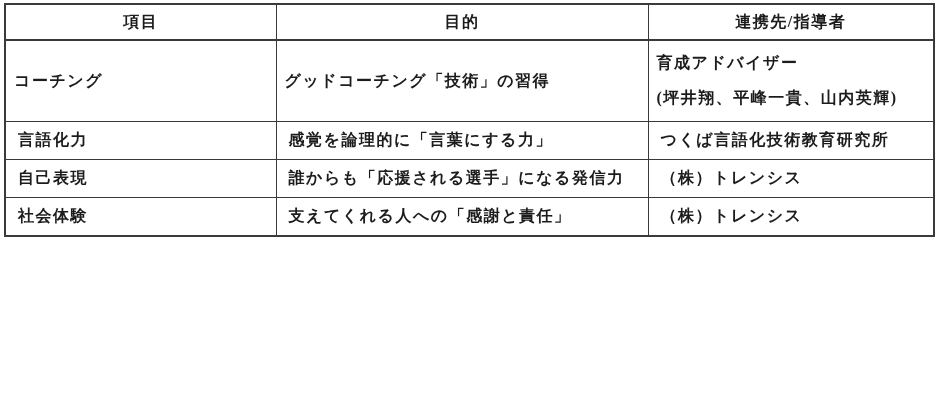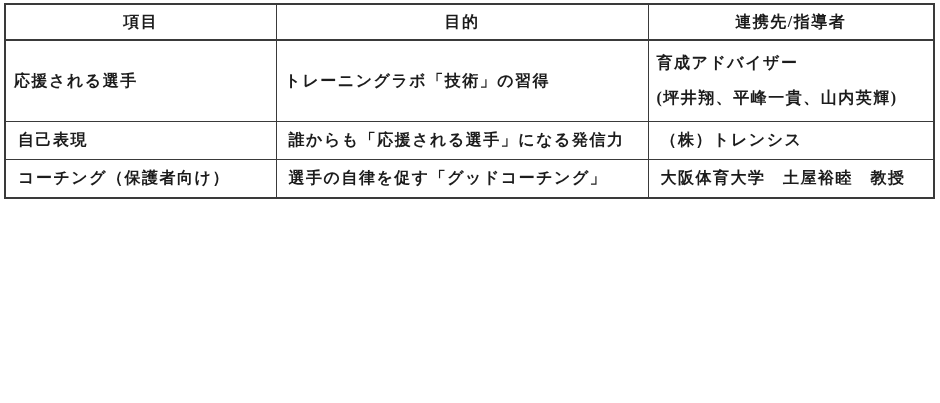--- a/index.html
+++ b/index.html
@@ -66,7 +66,7 @@
   </thead>
   <tbody>
     <tr class="row-tall">
-      <td>応援される選手</td>
+      <td>コーチング</td>
       <td>トレーニングラボ「技術」の習得</td>
       <td class="partner-multiline">
         <div class="line1">育成アドバイザー</div>

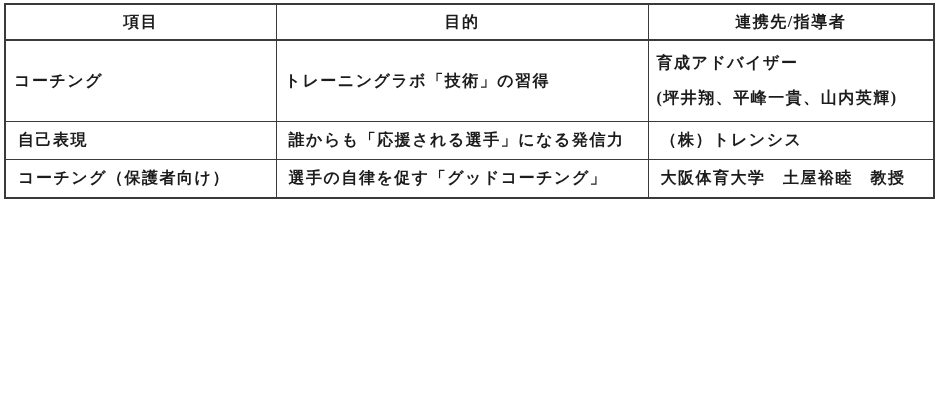--- a/index.html
+++ b/index.html
@@ -67,7 +67,7 @@
   <tbody>
     <tr class="row-tall">
       <td>コーチング</td>
-      <td>トレーニングラボ「技術」の習得</td>
+      <td>グッドコーチング「技術」の習得</td>
       <td class="partner-multiline">
         <div class="line1">育成アドバイザー</div>
         <div class="line2">(坪井翔、平峰一貴、山内英輝)</div>

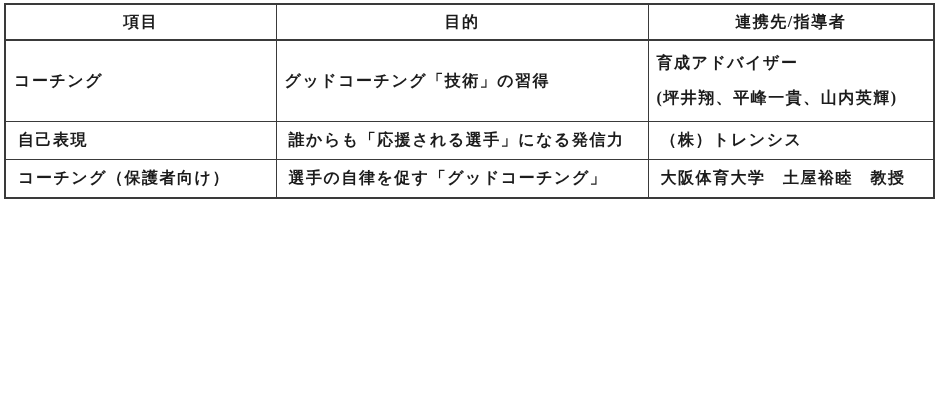--- a/index.html
+++ b/index.html
@@ -74,6 +74,11 @@
       </td>
     </tr>
     <tr class="row-std">
+      <td>言語化力</td>
+      <td>感覚を論理的に「言葉にする力」</td>
+      <td>つくば言語化技術教育研究所</td>
+    </tr>
+    <tr class="row-std">
       <td>自己表現</td>
       <td>誰からも「応援される選手」になる発信力</td>
       <td>（株）トレンシス</td>

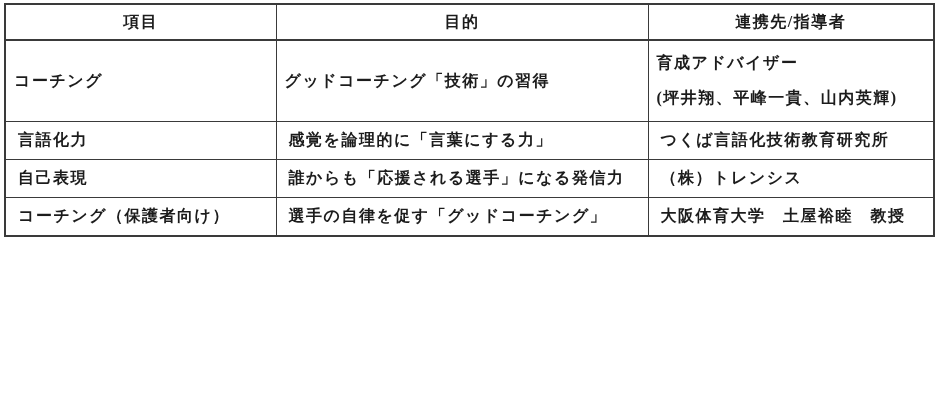--- a/index.html
+++ b/index.html
@@ -84,6 +84,11 @@
       <td>（株）トレンシス</td>
     </tr>
     <tr class="row-std">
+      <td>社会体験</td>
+      <td>支えてくれる人への「感謝と責任」</td>
+      <td>（株）トレンシス</td>
+    </tr>
+    <tr class="row-std">
       <td>コーチング（保護者向け）</td>
       <td>選手の自律を促す「グッドコーチング」</td>
       <td>大阪体育大学　土屋裕睦　教授</td>

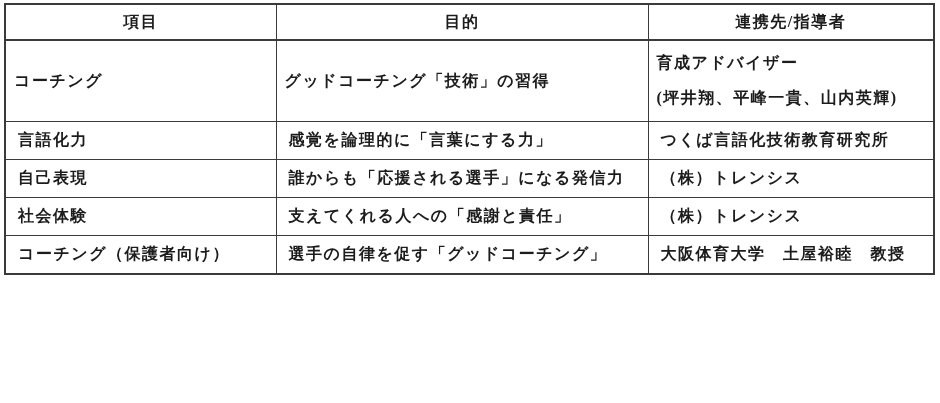--- a/index.html
+++ b/index.html
@@ -88,11 +88,6 @@
       <td>支えてくれる人への「感謝と責任」</td>
       <td>（株）トレンシス</td>
     </tr>
-    <tr class="row-std">
-      <td>コーチング（保護者向け）</td>
-      <td>選手の自律を促す「グッドコーチング」</td>
-      <td>大阪体育大学　土屋裕睦　教授</td>
-    </tr>
   </tbody>
 </table>
 

